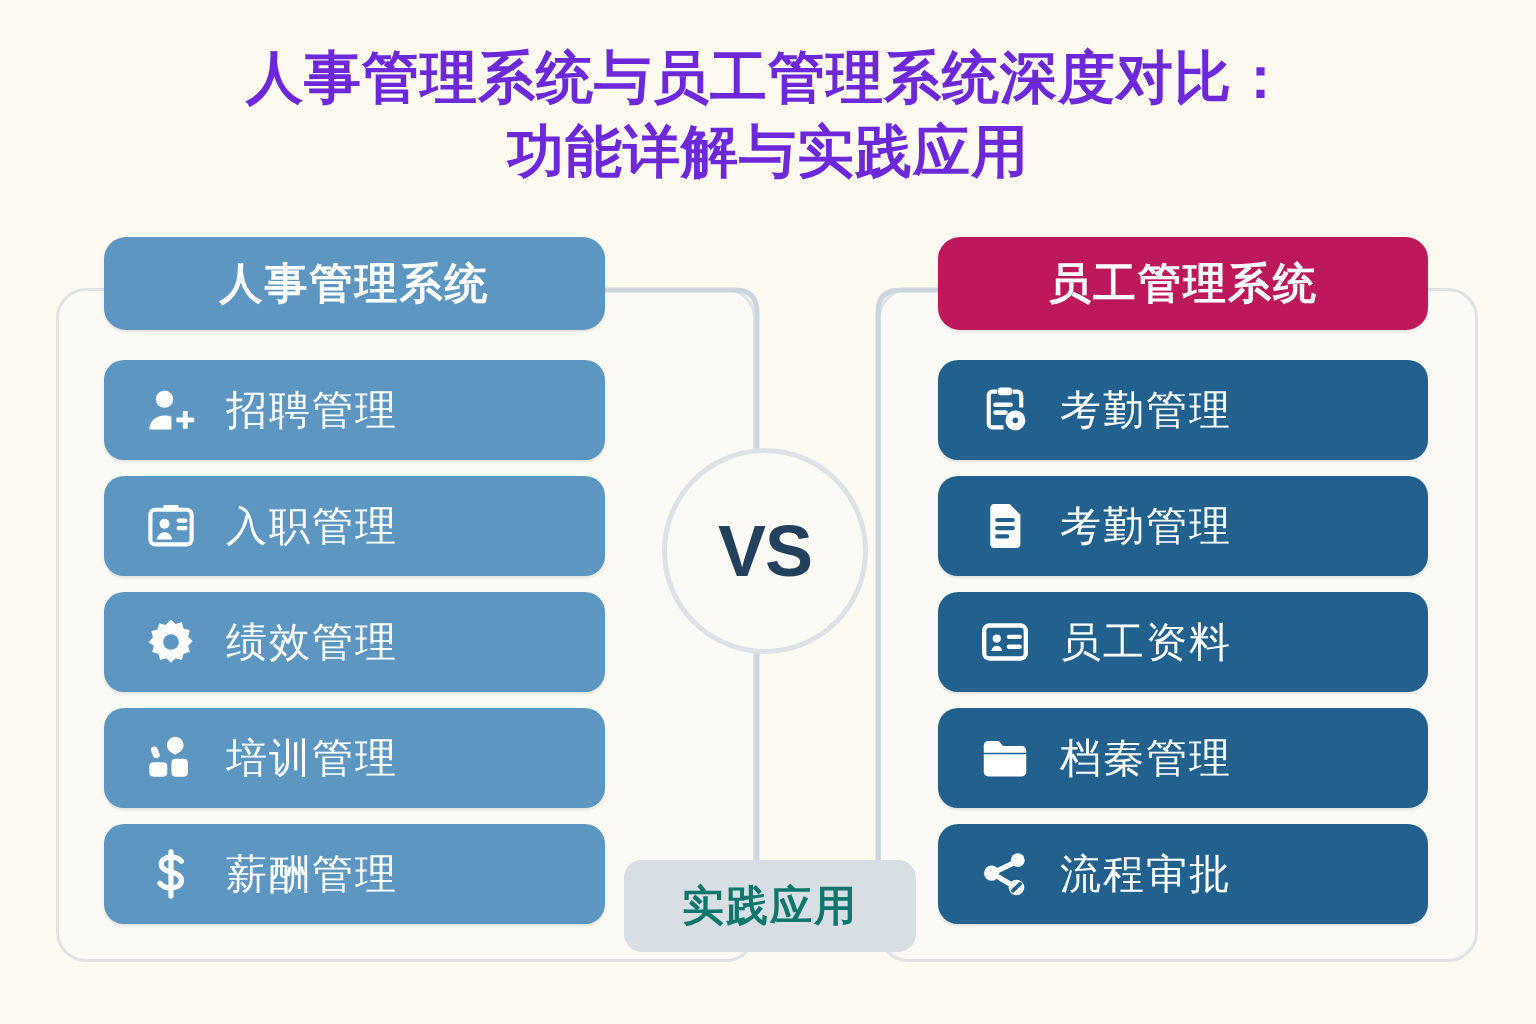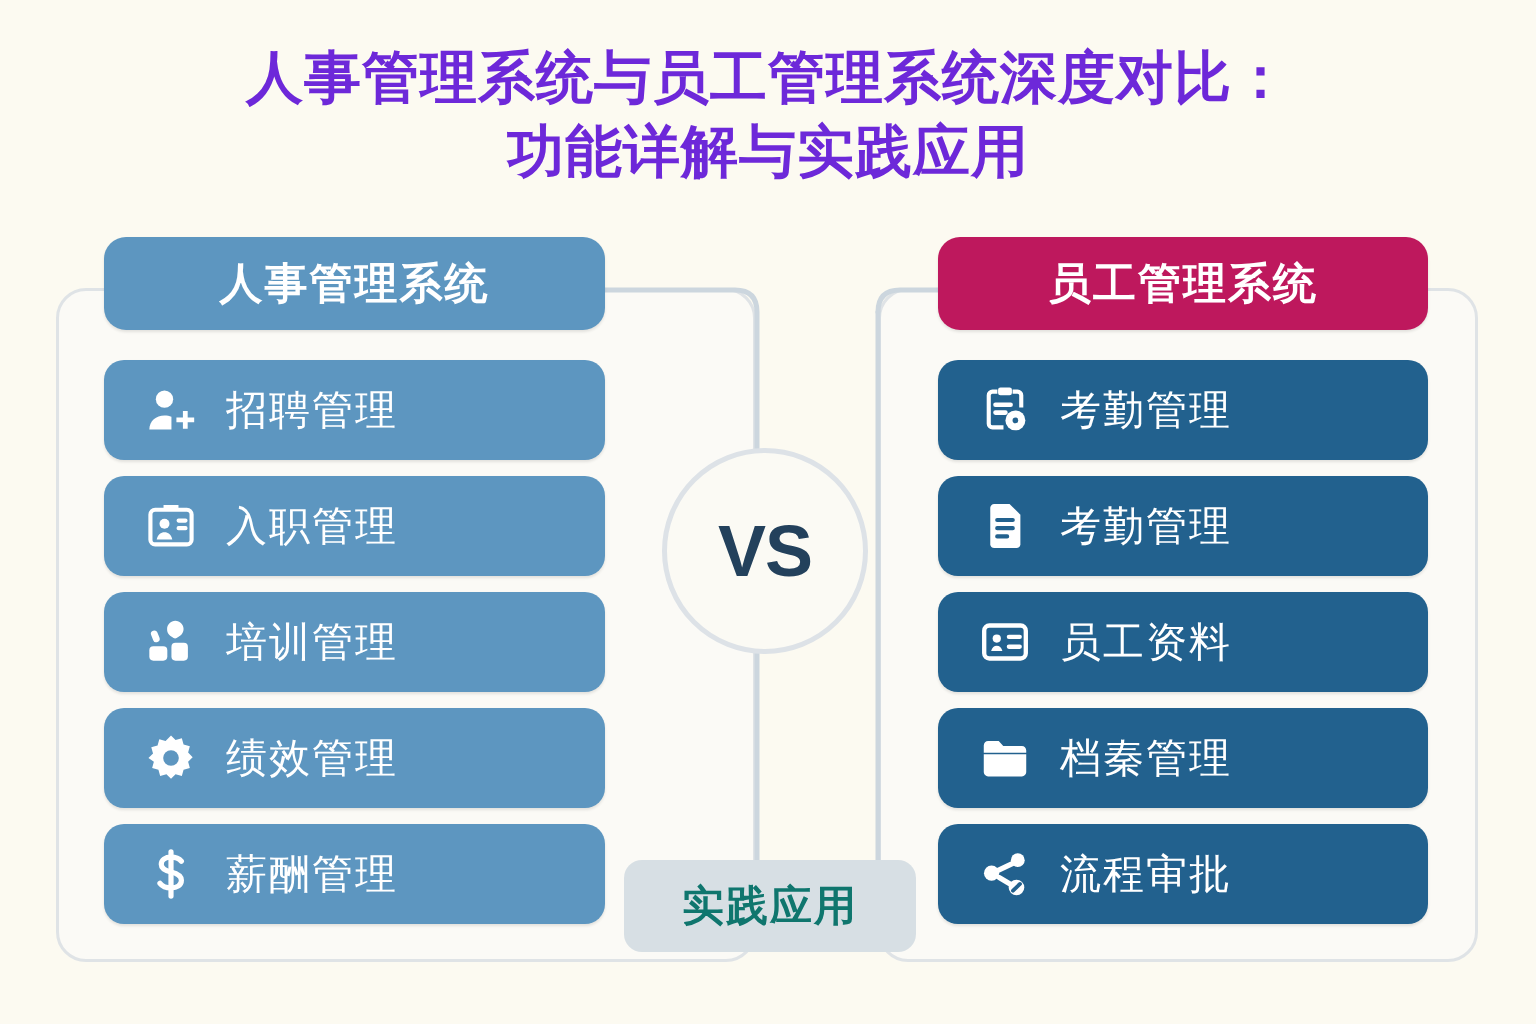--- a/index.html
+++ b/index.html
@@ -223,6 +223,16 @@
     <div class="feature">
       <span class="ficon">
         <svg viewBox="0 0 24 24" fill="#ffffff">
+          <path d="M12 1.6l2.1 2.1 2.9-.8.8 2.9 2.9.8-.8 2.9 2.1 2.1-2.1 2.1.8 2.9-2.9.8-.8 2.9-2.9-.8-2.1 2.1-2.1-2.1-2.9.8-.8-2.9-2.9-.8.8-2.9L1.6 12l2.1-2.1-.8-2.9 2.9-.8.8-2.9 2.9.8z"></path>
+          <circle cx="12" cy="12" r="3.6" fill="#5d96c0"></circle>
+        </svg>
+      </span>
+      <span class="flabel">绩效管理</span>
+    </div>
+
+    <div class="feature">
+      <span class="ficon">
+        <svg viewBox="0 0 24 24" fill="#ffffff">
           <path d="M14 2.2c2.1 0 3.8 1.7 3.8 3.8 0 1.3-.6 2.4-1.6 3.1l-1.6 1.1c-.4.3-1 .3-1.4 0l-1.6-1.1A3.77 3.77 0 0 1 10.2 6c0-2.1 1.7-3.8 3.8-3.8z"></path>
           <rect x="3.2" y="6.6" width="3.1" height="5.6" rx="1.55" transform="rotate(-22 4.75 9.4)"></rect>
           <rect x="2" y="14" width="8.3" height="6.6" rx="1.9"></rect>
@@ -230,16 +240,6 @@
         </svg>
       </span>
       <span class="flabel">培训管理</span>
-    </div>
-
-    <div class="feature">
-      <span class="ficon">
-        <svg viewBox="0 0 24 24" fill="#ffffff">
-          <path d="M12 1.6l2.1 2.1 2.9-.8.8 2.9 2.9.8-.8 2.9 2.1 2.1-2.1 2.1.8 2.9-2.9.8-.8 2.9-2.9-.8-2.1 2.1-2.1-2.1-2.9.8-.8-2.9-2.9-.8.8-2.9L1.6 12l2.1-2.1-.8-2.9 2.9-.8.8-2.9 2.9.8z"></path>
-          <circle cx="12" cy="12" r="3.6" fill="#5d96c0"></circle>
-        </svg>
-      </span>
-      <span class="flabel">绩效管理</span>
     </div>
 
     <div class="feature">

